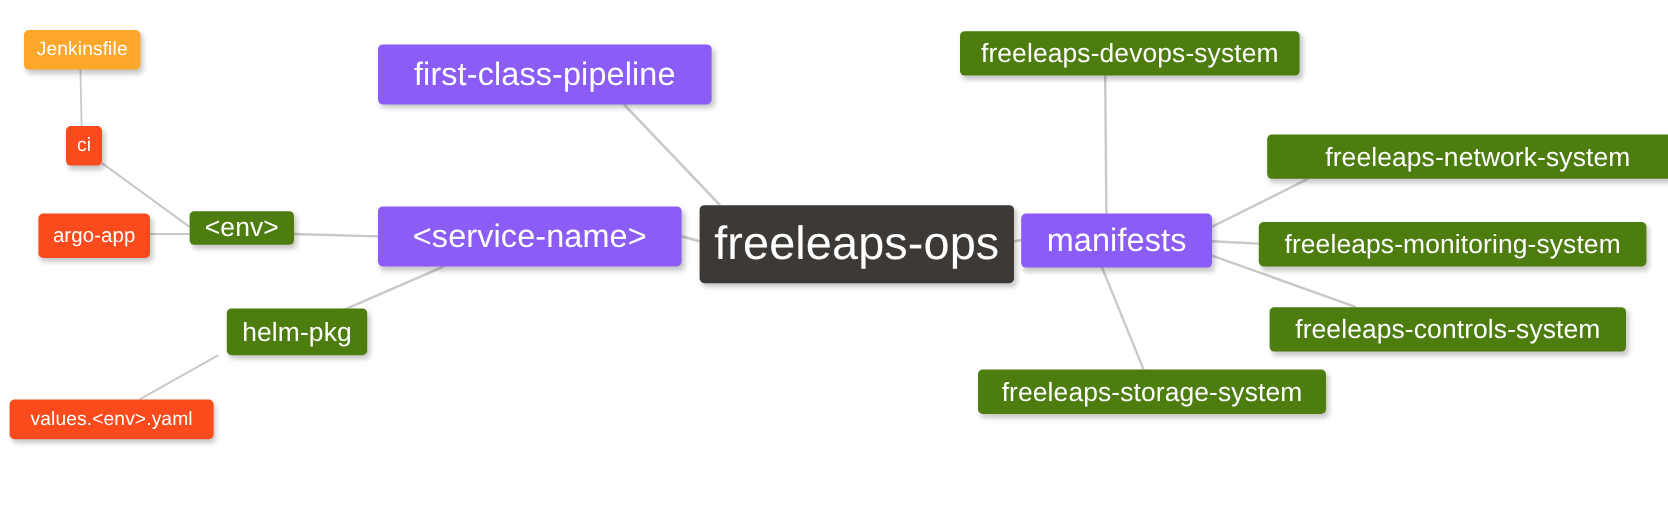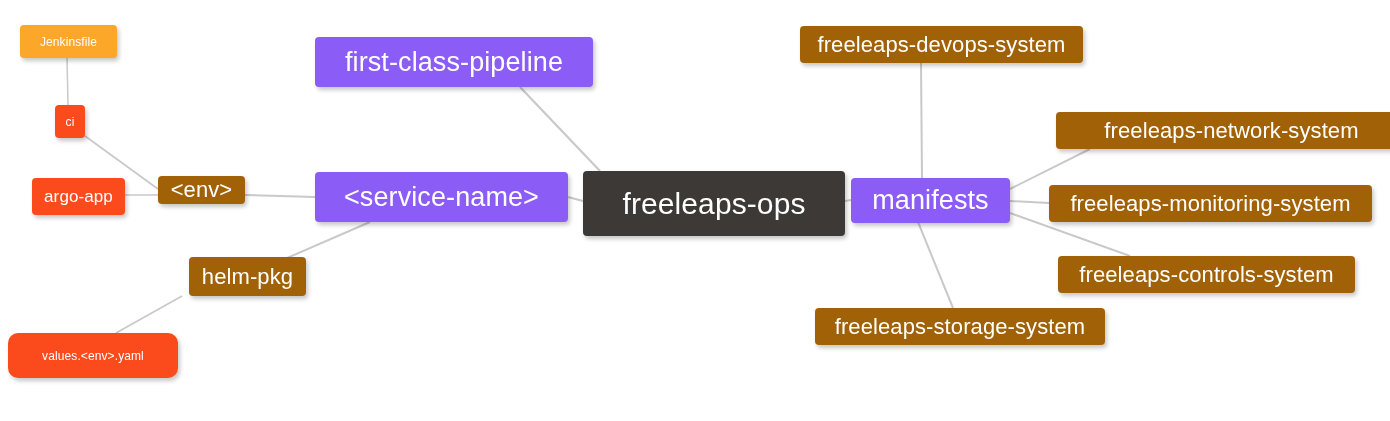--- a/index.html
+++ b/index.html
@@ -53,7 +53,7 @@
   .sz-l1    { font-size: 27px; }
   .sz-l2    { font-size: 22px; }
   .sz-l3    { font-size: 17px; }
-  .sz-l4    { font-size: 12px; }
+  .sz-l4    { font-size: 16px; }
 </style>
 </head>
 <body>

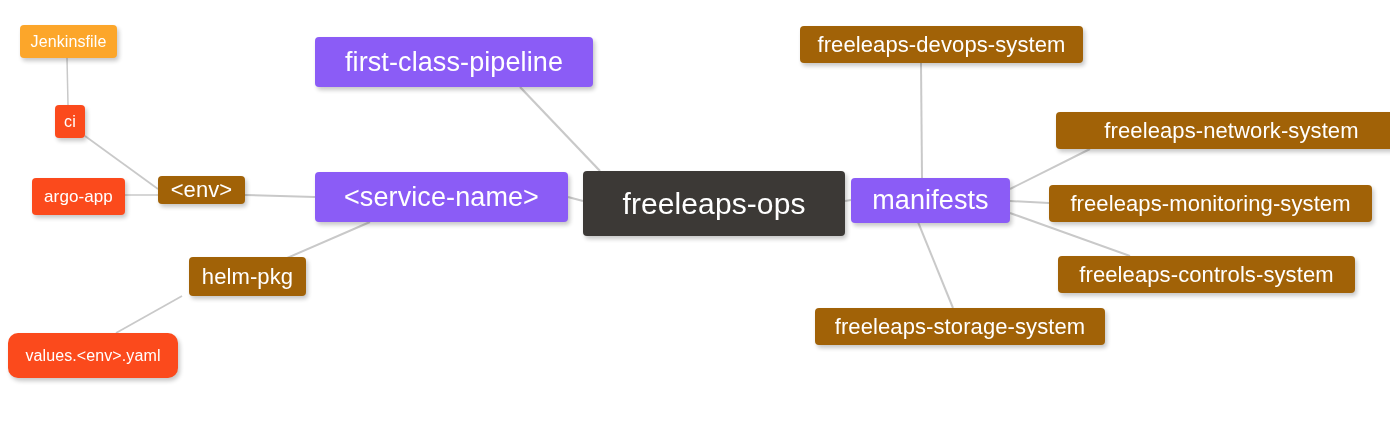--- a/index.html
+++ b/index.html
@@ -45,7 +45,7 @@
   
   .n-root   { background: #3c3936; }
   .n-blue   { background: #8b5cf6; }
-  .n-green  { background: #a16207; }
+  .n-green  { background: #4d7c0f; }
   .n-red    { background: #fb4a1c; }
   .n-amber  { background: #fca62a; }
 

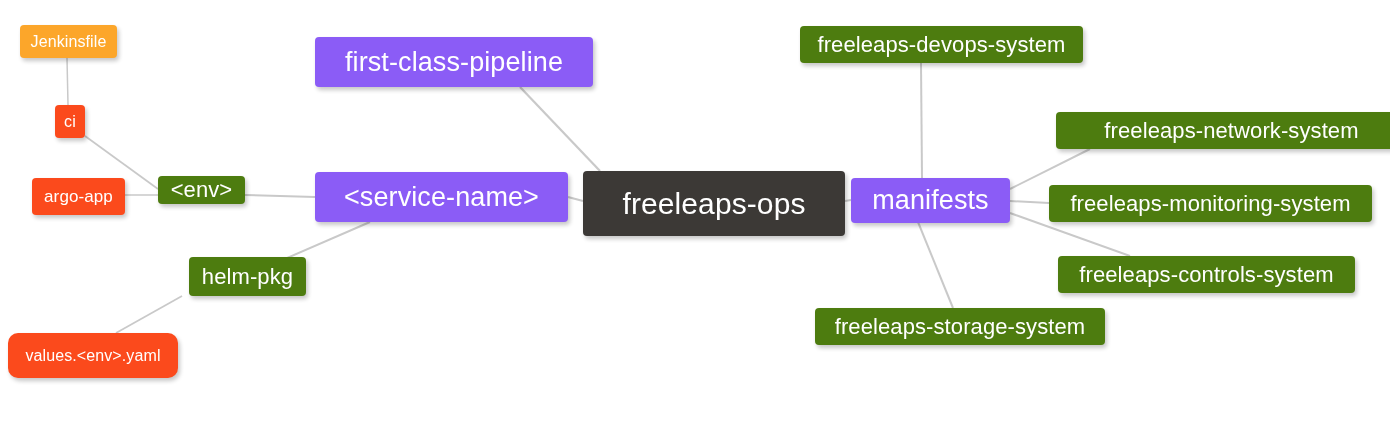--- a/index.html
+++ b/index.html
@@ -49,7 +49,7 @@
   .n-red    { background: #fb4a1c; }
   .n-amber  { background: #fca62a; }
 
-  .sz-root  { font-size: 30px; }
+  .sz-root  { font-size: 39px; }
   .sz-l1    { font-size: 27px; }
   .sz-l2    { font-size: 22px; }
   .sz-l3    { font-size: 17px; }

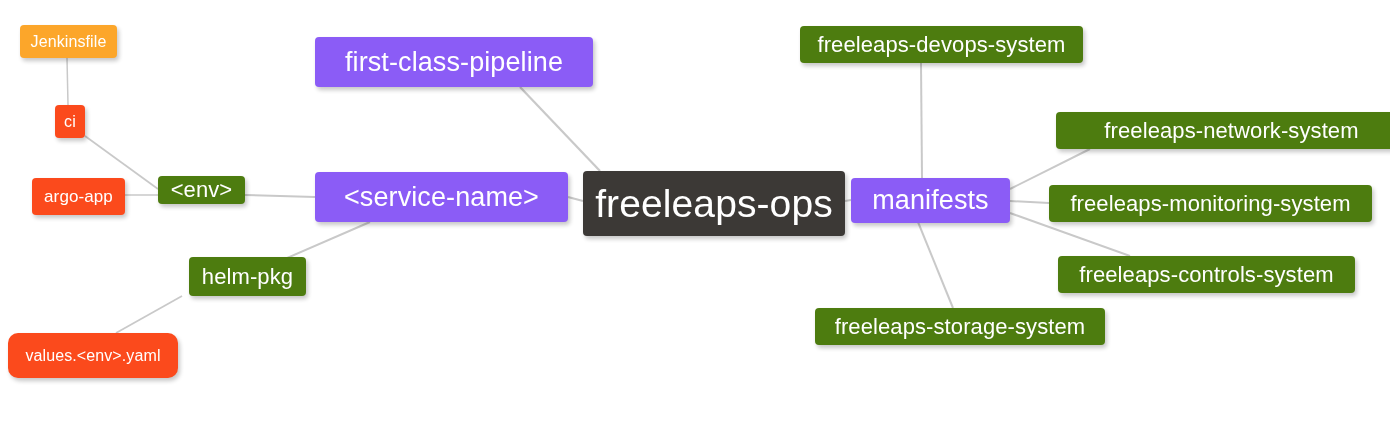--- a/index.html
+++ b/index.html
@@ -101,7 +101,7 @@
 
   <div class="node n-green sz-l2" style="left:147px; top:257px; width:117px; height:39px;margin-left:42px;">helm-pkg</div>
 
-  <div class="node n-red sz-l4" style="left:8px; top:333px; width:170px; height:45px;border-radius:10px;">values.&lt;env&gt;.yaml</div>
+  <div class="node n-red sz-l4" style="left:8px; top:333px; width:170px; height:33px;">values.&lt;env&gt;.yaml</div>
 
   <div class="node n-blue sz-l1" style="left:315px; top:37px; width:278px; height:50px;">first-class-pipeline</div>
 

